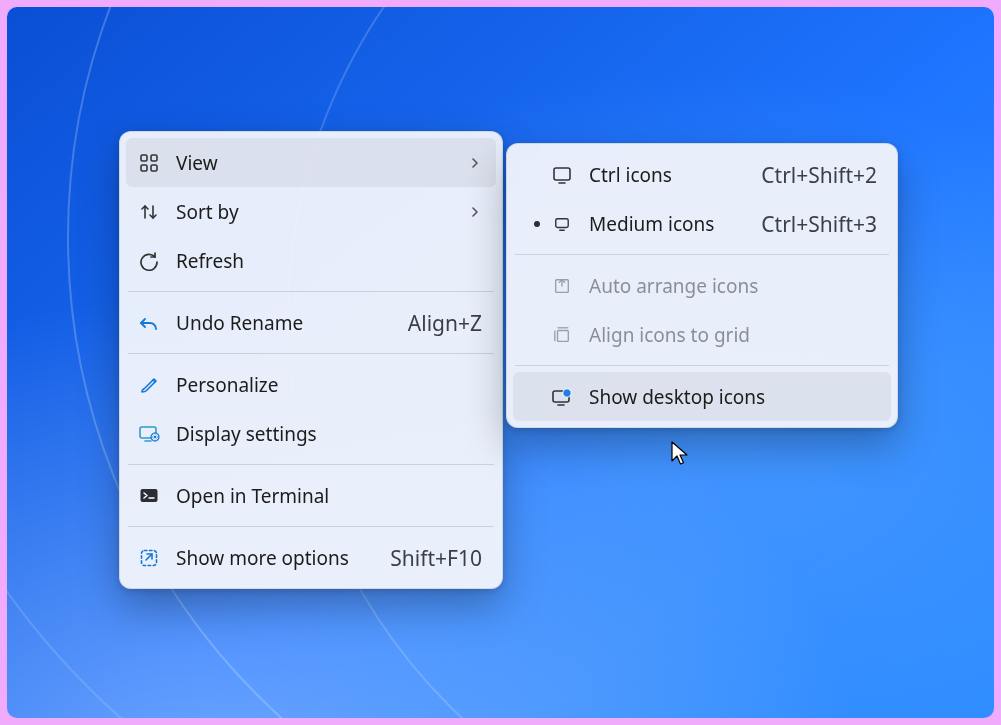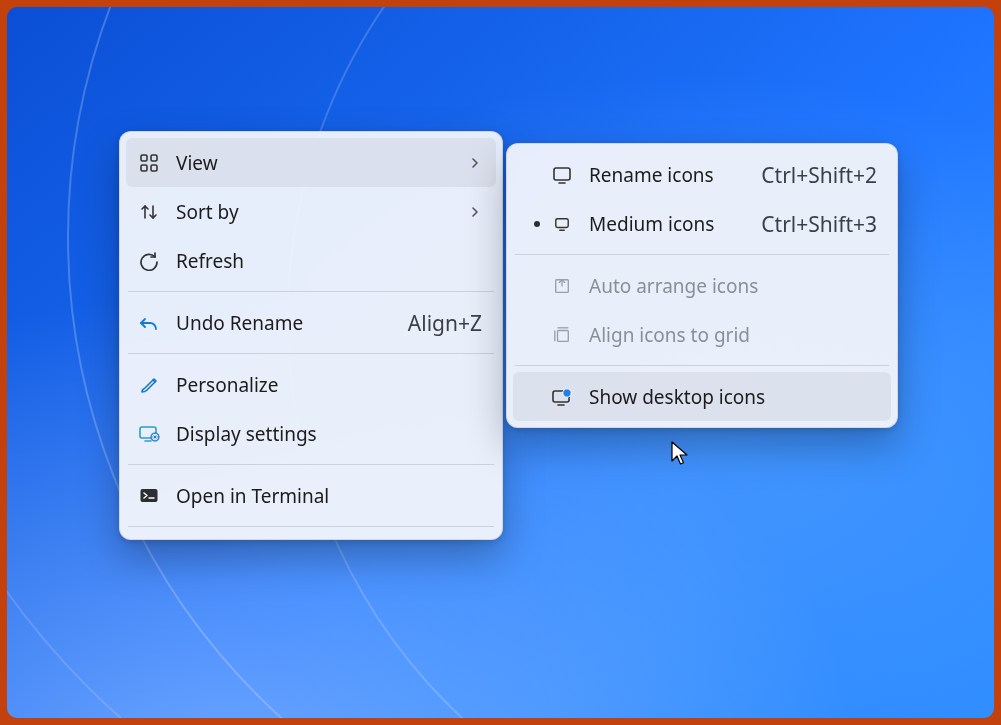--- a/index.html
+++ b/index.html
@@ -14,7 +14,7 @@
   .frame {
     position: relative;
     width: 1001px; height: 725px;
-    background: #c2410c;
+    background: #f0abfc;
     padding-left: 24px;
   }
   .desktop {

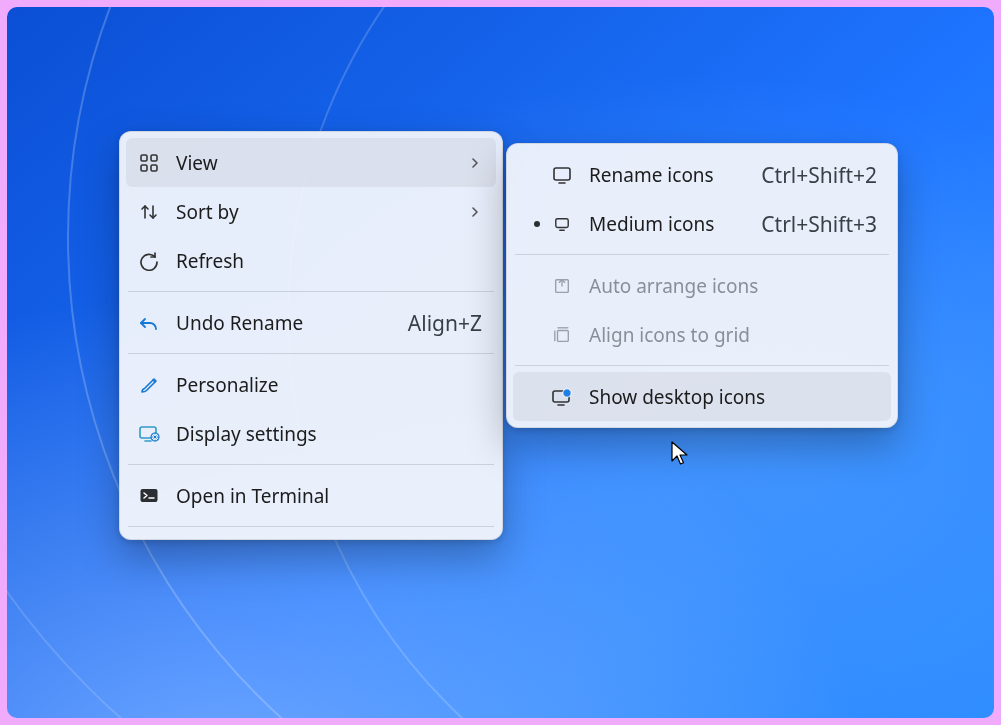--- a/index.html
+++ b/index.html
@@ -225,7 +225,7 @@
               <line x1="7" y1="17" x2="13" y2="17" stroke-linecap="round"></line>
           </svg>
         </span>
-        <span class="label">Rename icons</span>
+        <span class="label">Ctrl icons</span>
         <span class="spacer"></span>
         <span class="accel">Ctrl+Shift+2</span>
       </div>

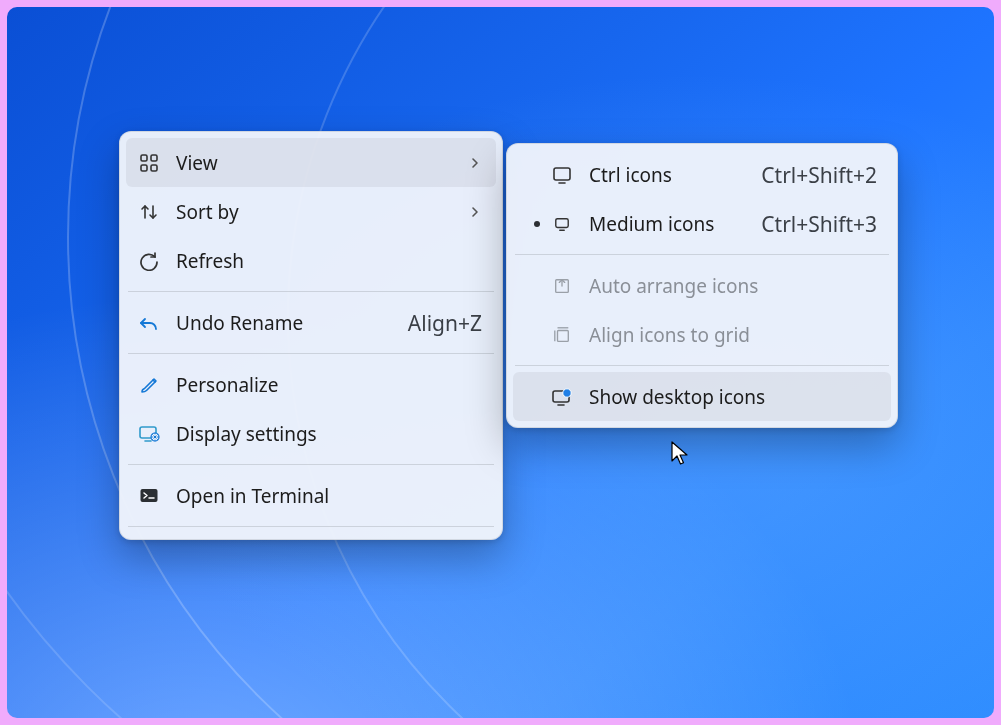--- a/index.html
+++ b/index.html
@@ -213,6 +213,18 @@
 
       <div class="sep"></div>
 
+      <div class="item">
+        <span class="ico">
+          <svg viewBox="0 0 20 20" width="20" height="20" fill="none" stroke="#1478d6" stroke-width="1.6" stroke-linecap="round" stroke-linejoin="round">
+            <rect x="2.5" y="2.5" width="15" height="15" rx="3" stroke-dasharray="2.5 2.5"></rect>
+            <polyline points="8,6 13,6 13,11"></polyline>
+              <line x1="13" y1="6" x2="7" y2="12"></line>
+          </svg>
+        </span>
+        <span class="label">Show more options</span>
+        <span class="spacer"></span>
+        <span class="accel">Shift+F10</span>
+      </div>
     </div>
 
     <div class="menu menu-sub">

